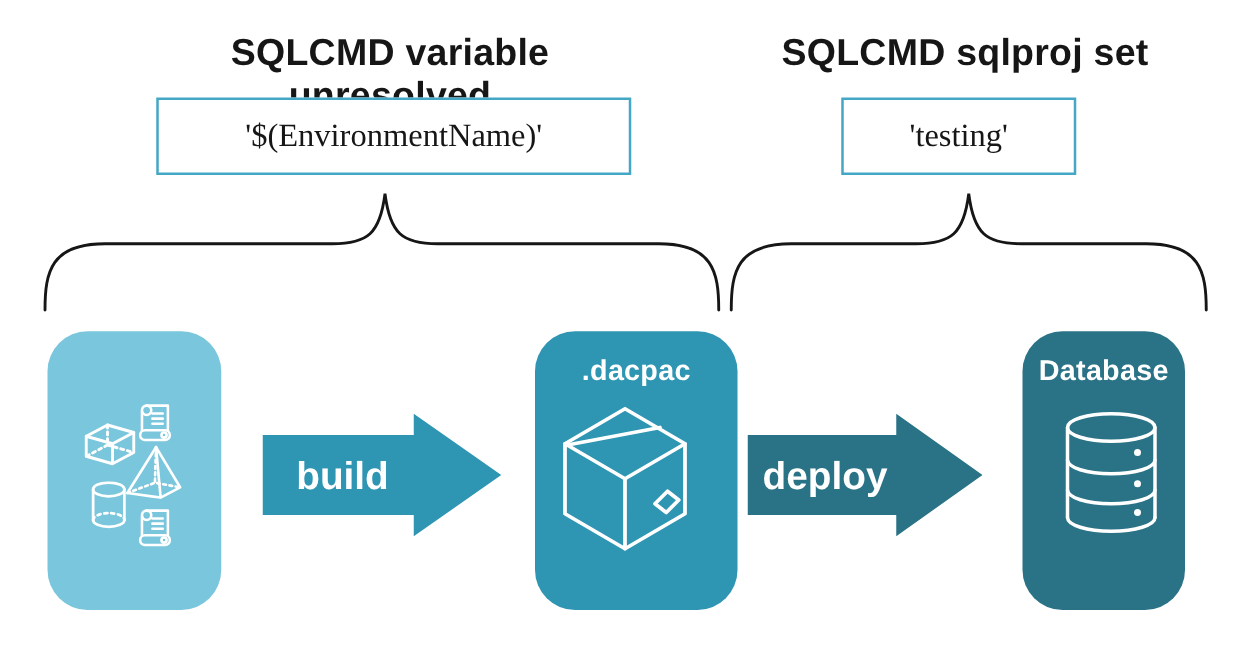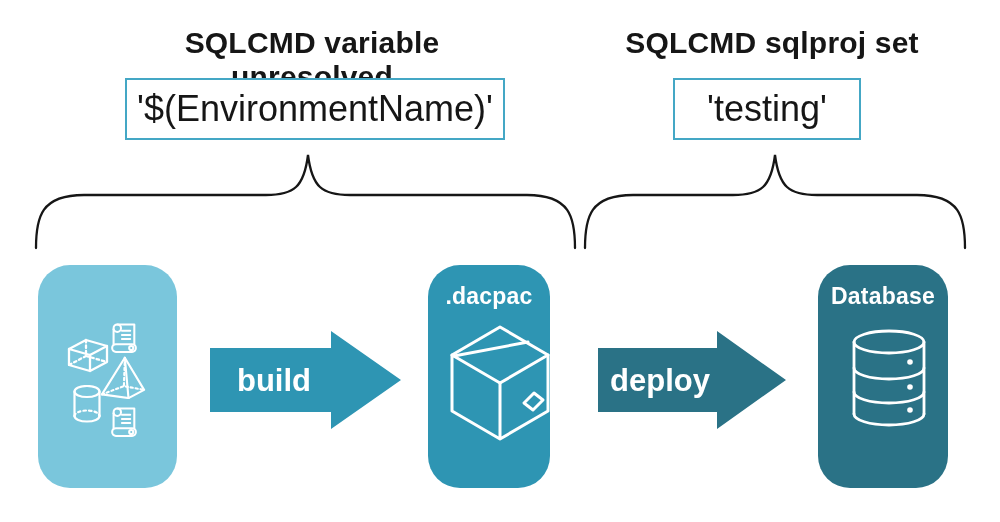--- a/index.html
+++ b/index.html
@@ -18,7 +18,7 @@
             box-sizing:border-box;}
   .code-box-left{left:125px;width:380px;}
   .code-box-right{left:673px;width:188px;}
-  .code-text{font-family:Liberation Sans, sans-serif;font-size:36px;color:#161616;white-space:pre;}
+  .code-text{font-family:Liberation Serif, serif;font-size:26px;color:#161616;white-space:pre;}
 
   
   .braces{position:absolute;left:0;top:145px;width:1000px;height:115px;}

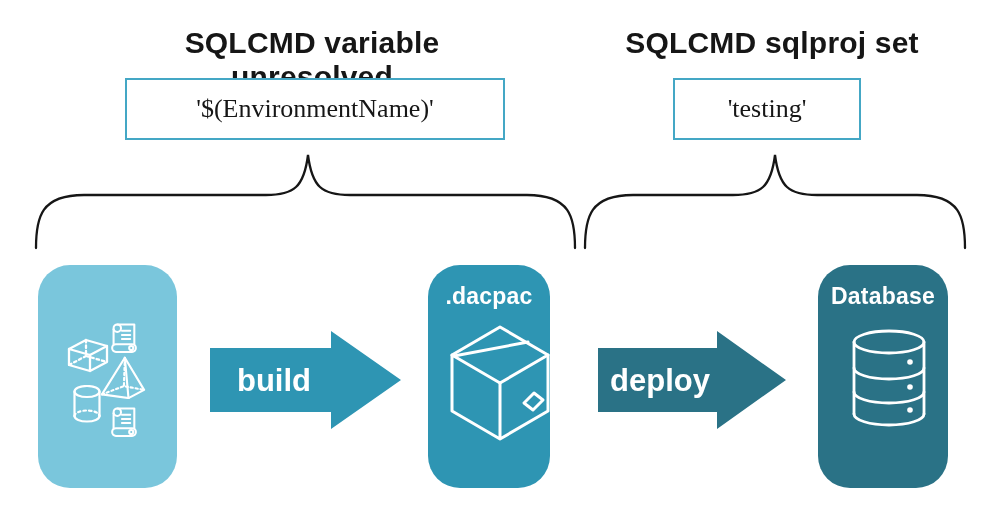--- a/index.html
+++ b/index.html
@@ -26,7 +26,7 @@
   
   .card{position:absolute;top:265px;height:223px;border-radius:32px;}
   .card-sqlproj{left:38px;width:139px;background:#7ac6dc;}
-  .card-dacpac{left:428px;width:122px;background:#2e95b3;}
+  .card-dacpac{left:428px;width:162px;background:#2e95b3;}
   .card-database{left:818px;width:130px;background:#2a7286;}
   .card-label{position:absolute;top:18px;left:0;width:100%;text-align:center;
               color:#ffffff;font-size:23px;font-weight:bold;letter-spacing:.2px;}

